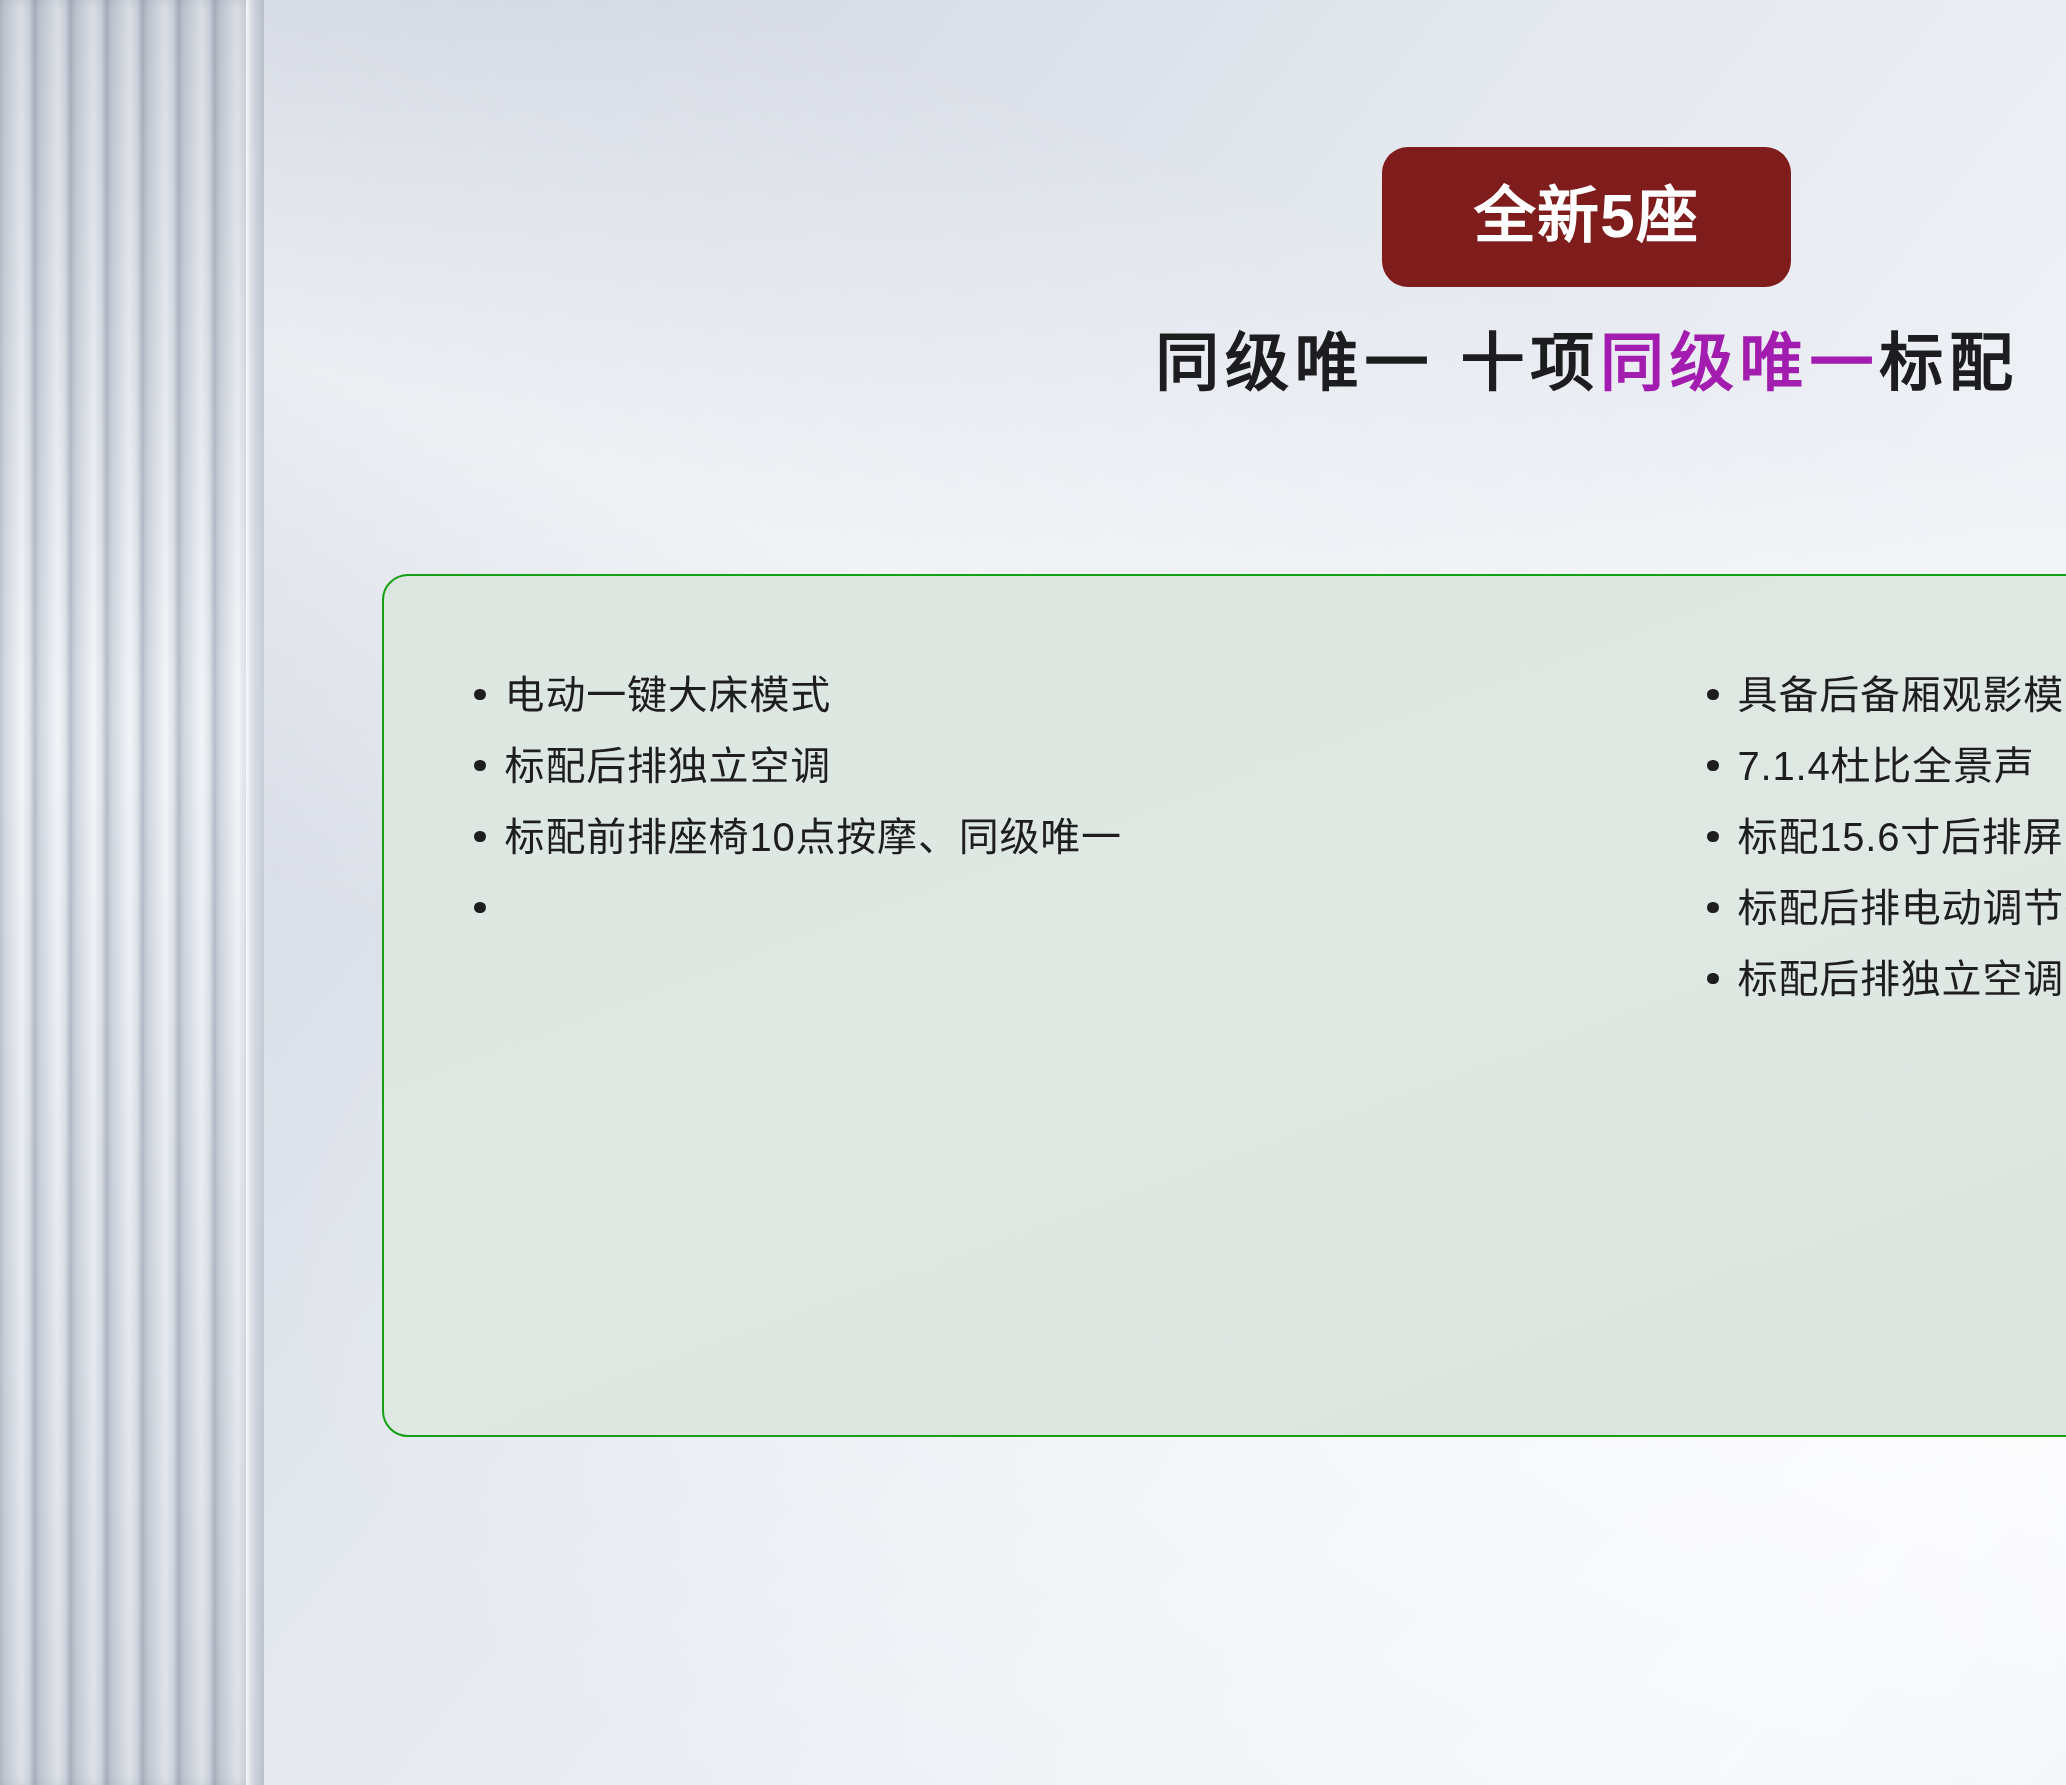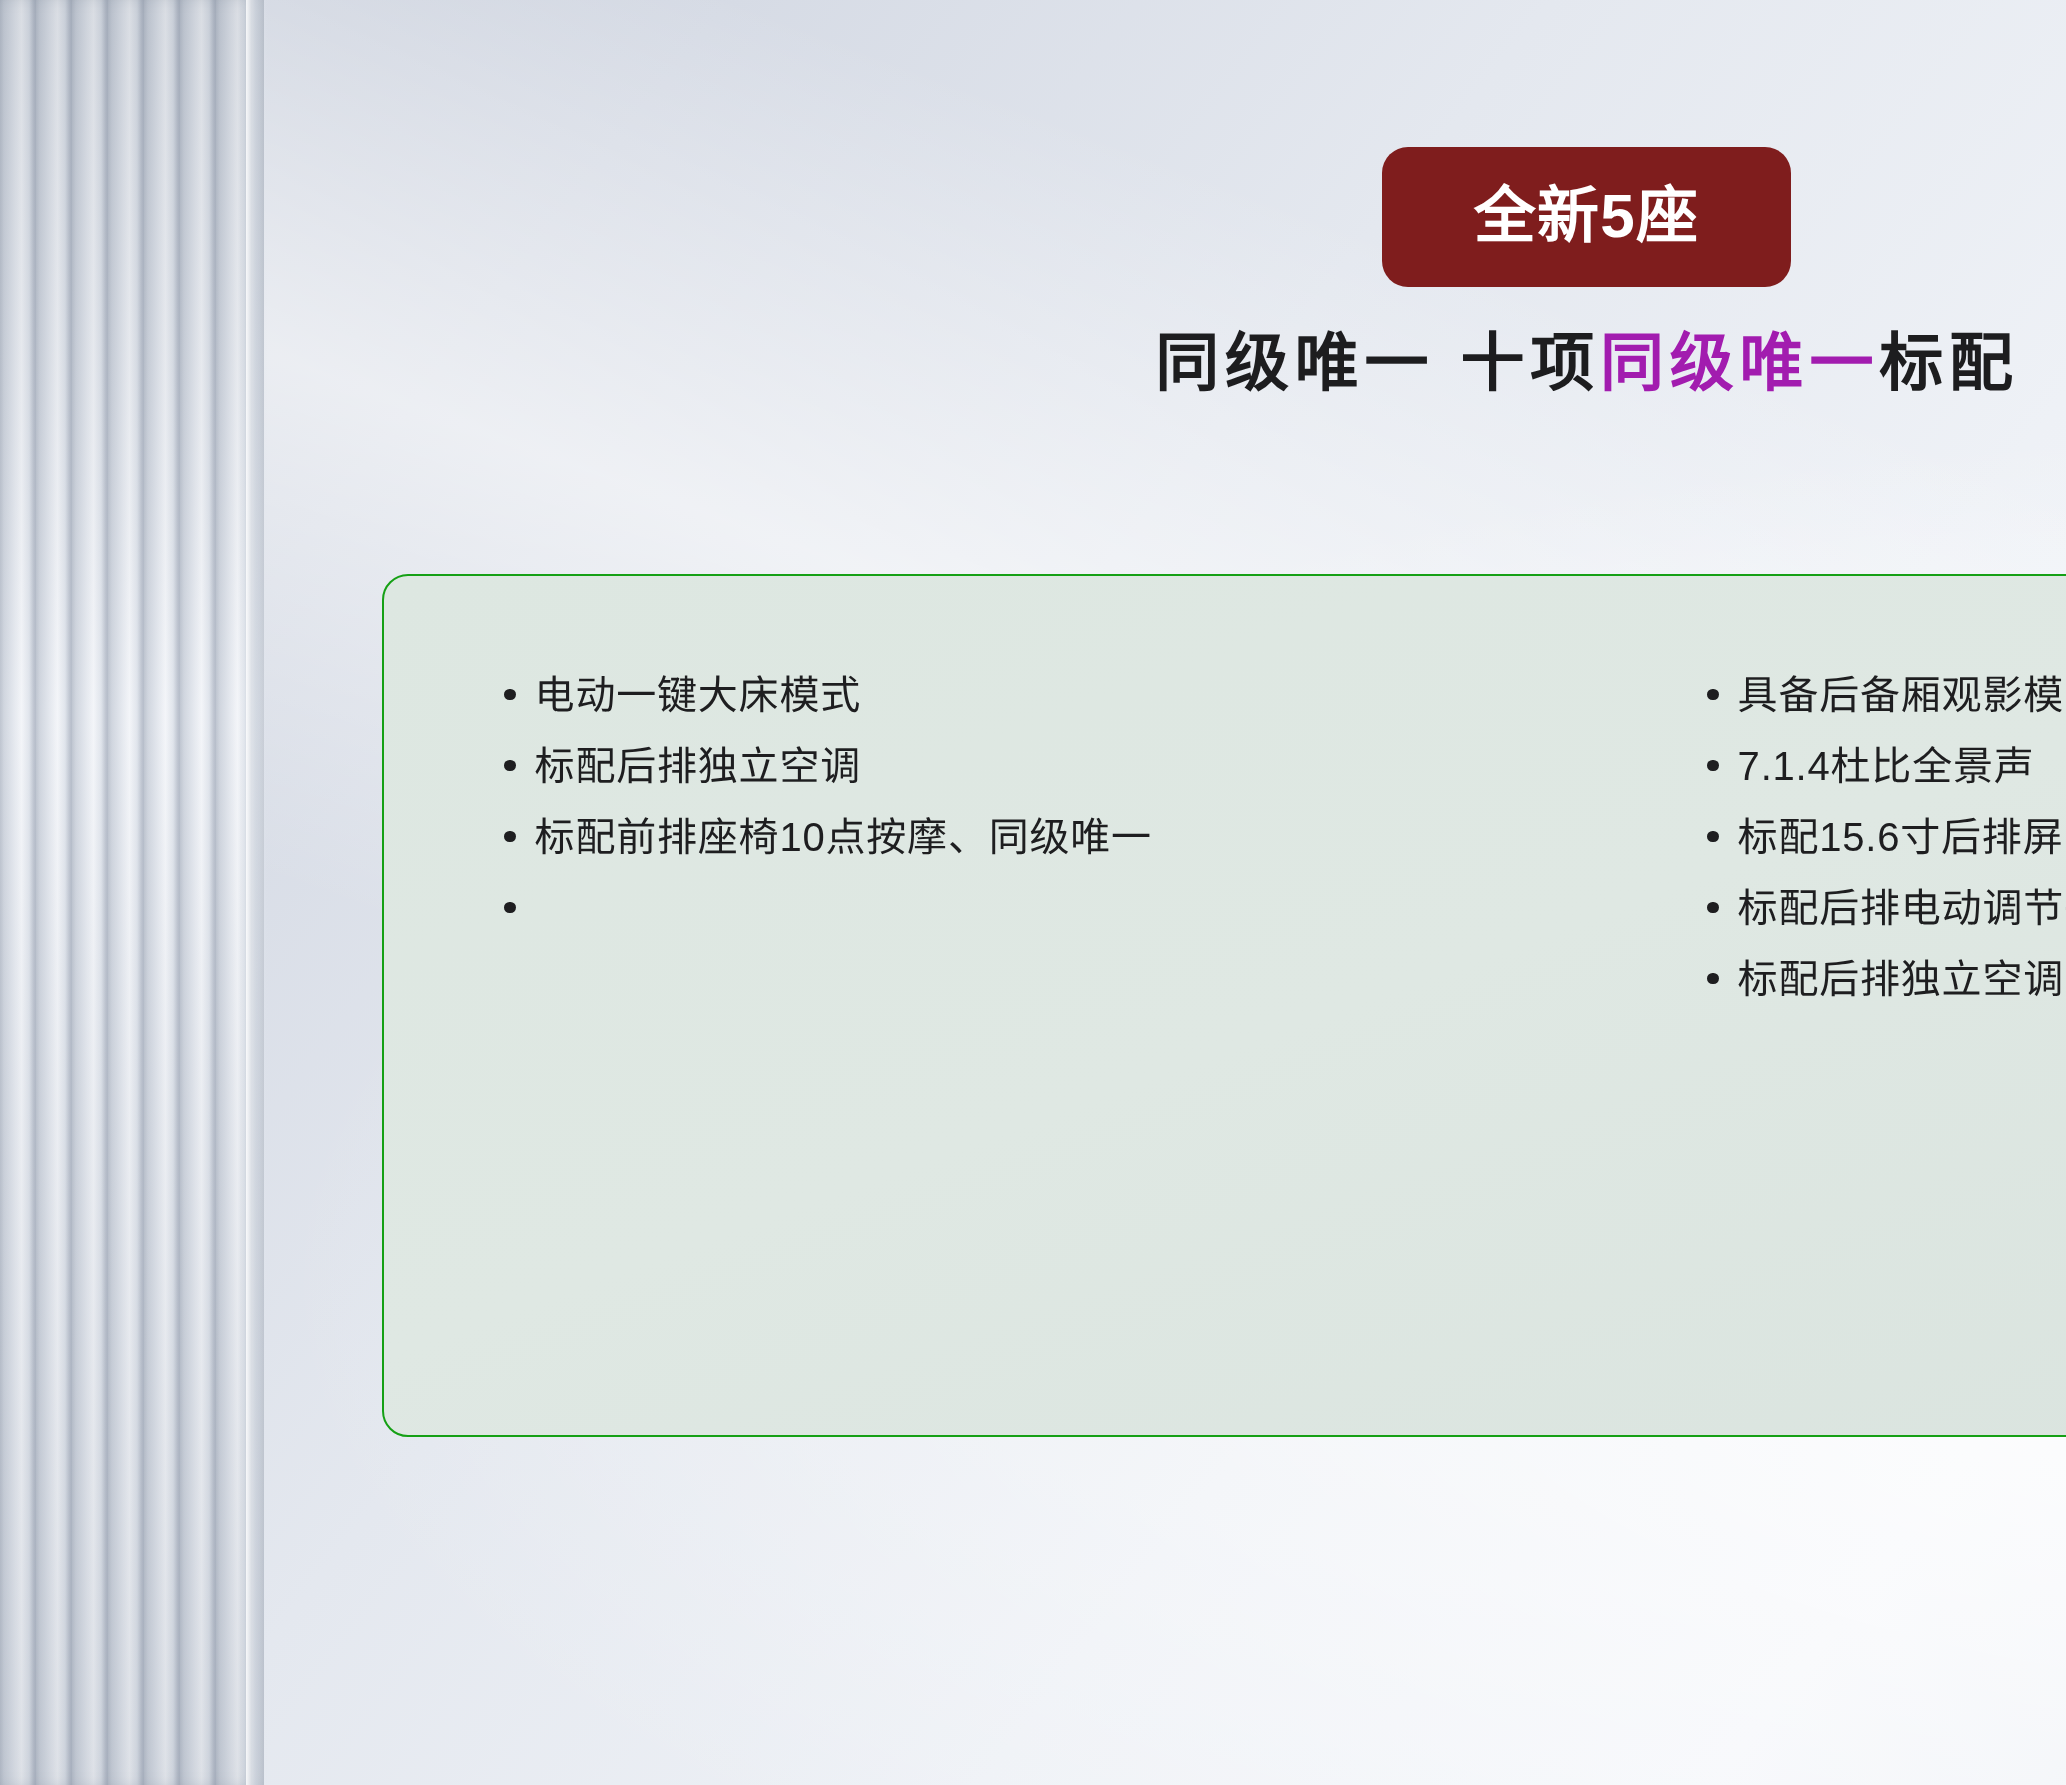--- a/index.html
+++ b/index.html
@@ -82,7 +82,7 @@
     display:flex;
   }
   .col{position:relative;}
-  .col-left{width:1182px;padding-left:120px;box-sizing:border-box;}
+  .col-left{width:1182px;padding-left:90px;box-sizing:border-box;}
   .col-right{width:1226px;padding-left:143px;box-sizing:border-box;}
 
   .feature-list{list-style:none;margin:0;padding:0;}

